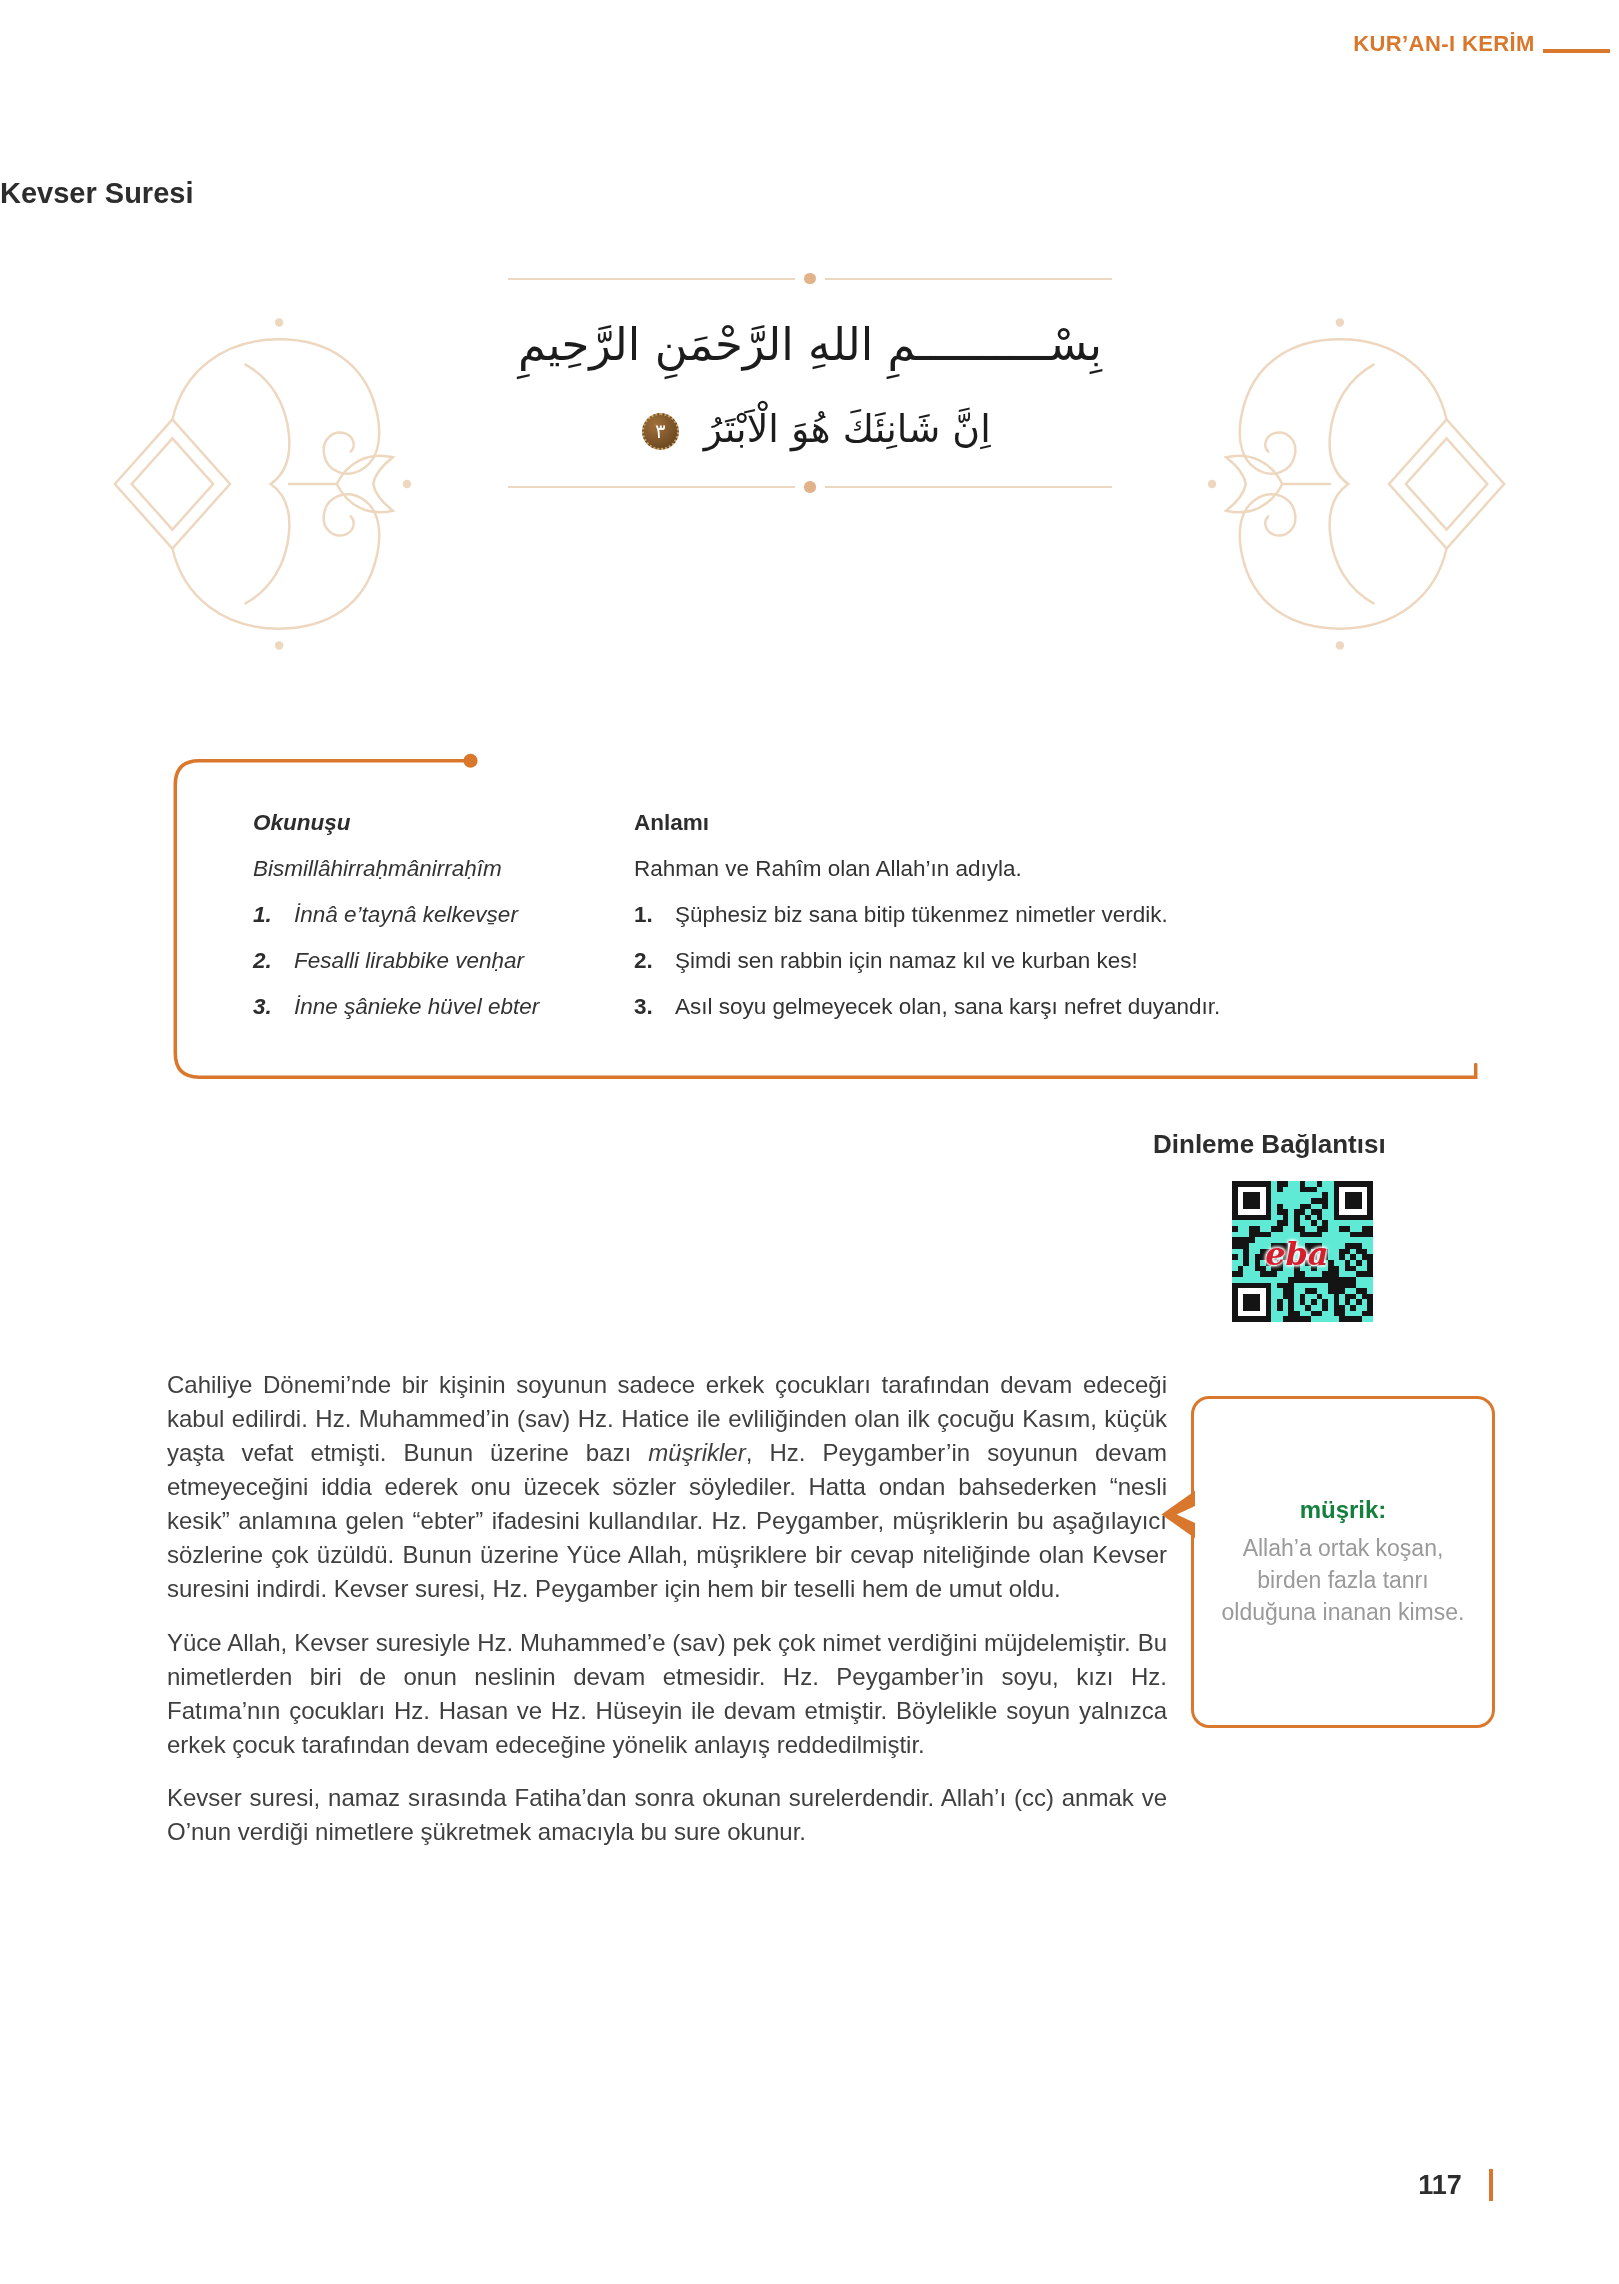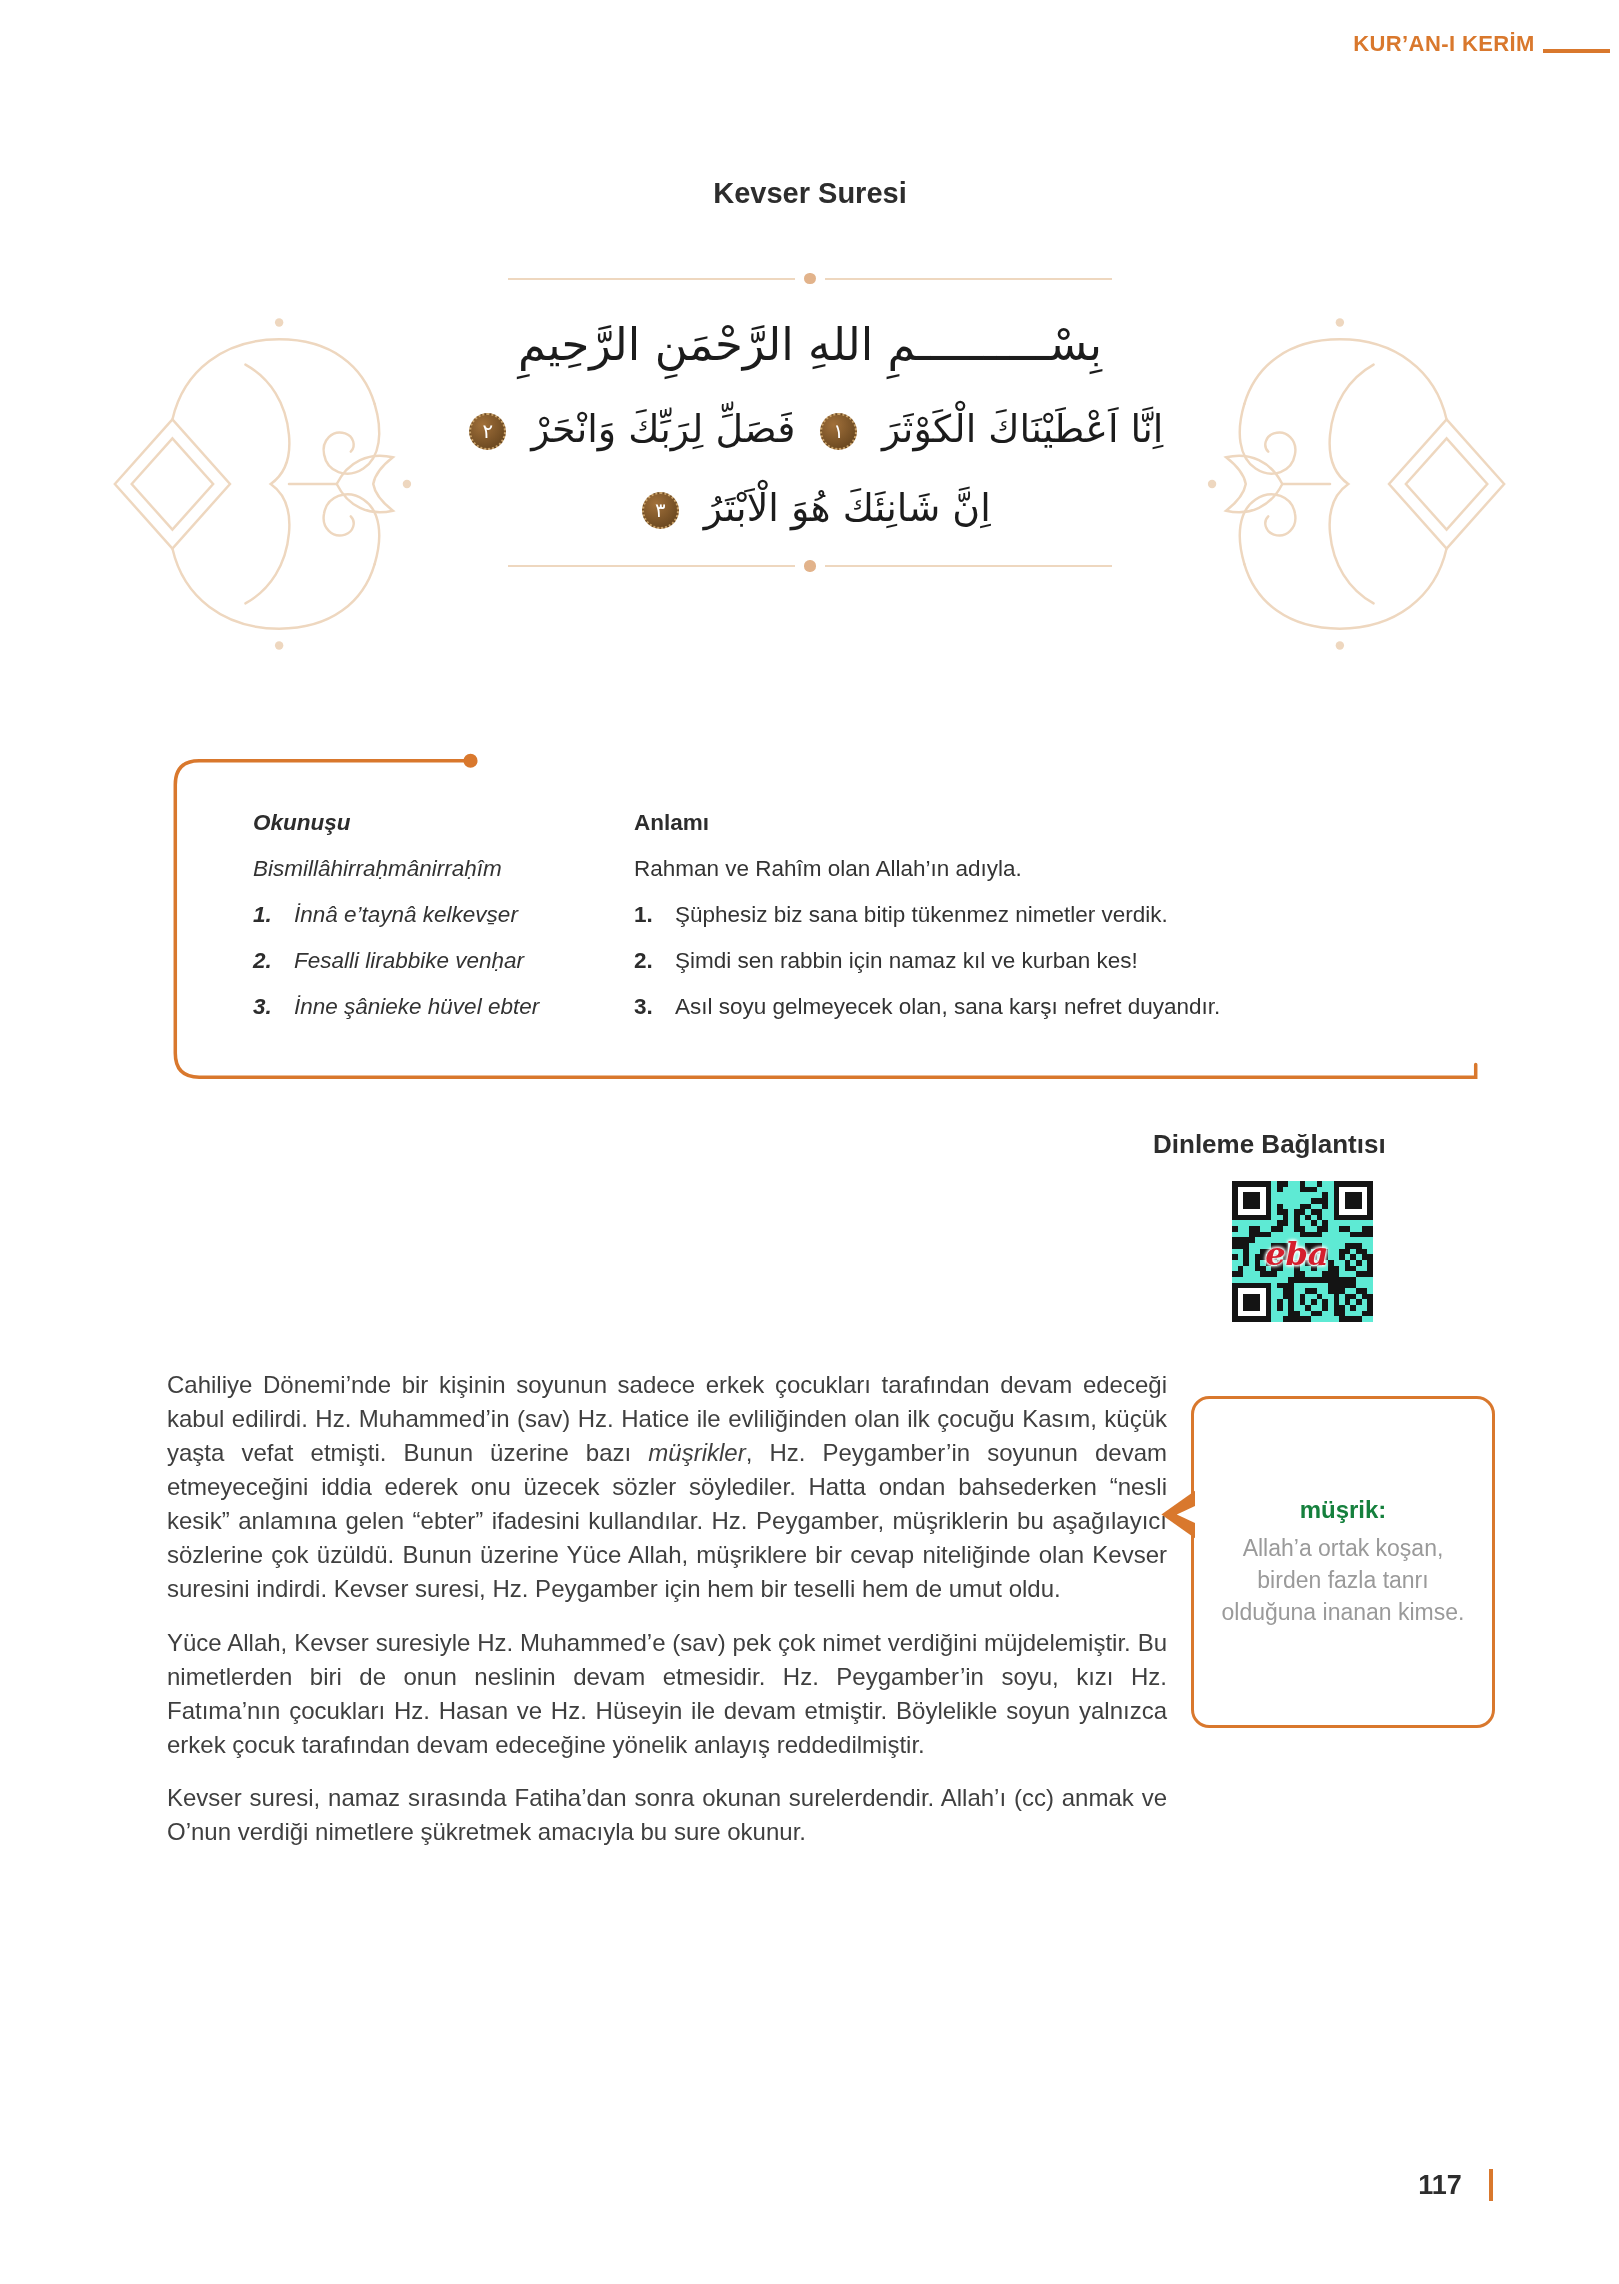--- a/index.html
+++ b/index.html
@@ -19,7 +19,7 @@
   .top-header .label{color:var(--orange);font-weight:bold;font-size:22px;letter-spacing:0.4px;}
   .top-header .rule{width:67px;height:3.5px;background:var(--orange);margin-bottom:4.2px;}
 
-  .page-title{position:absolute;top:177px;left:0;width:100%;text-align:center;
+  .page-title{position:absolute;top:177px;left:0;width:100%;text-align:left;
               font-size:29px;font-weight:bold;color:#2d2d2d;}
 
   

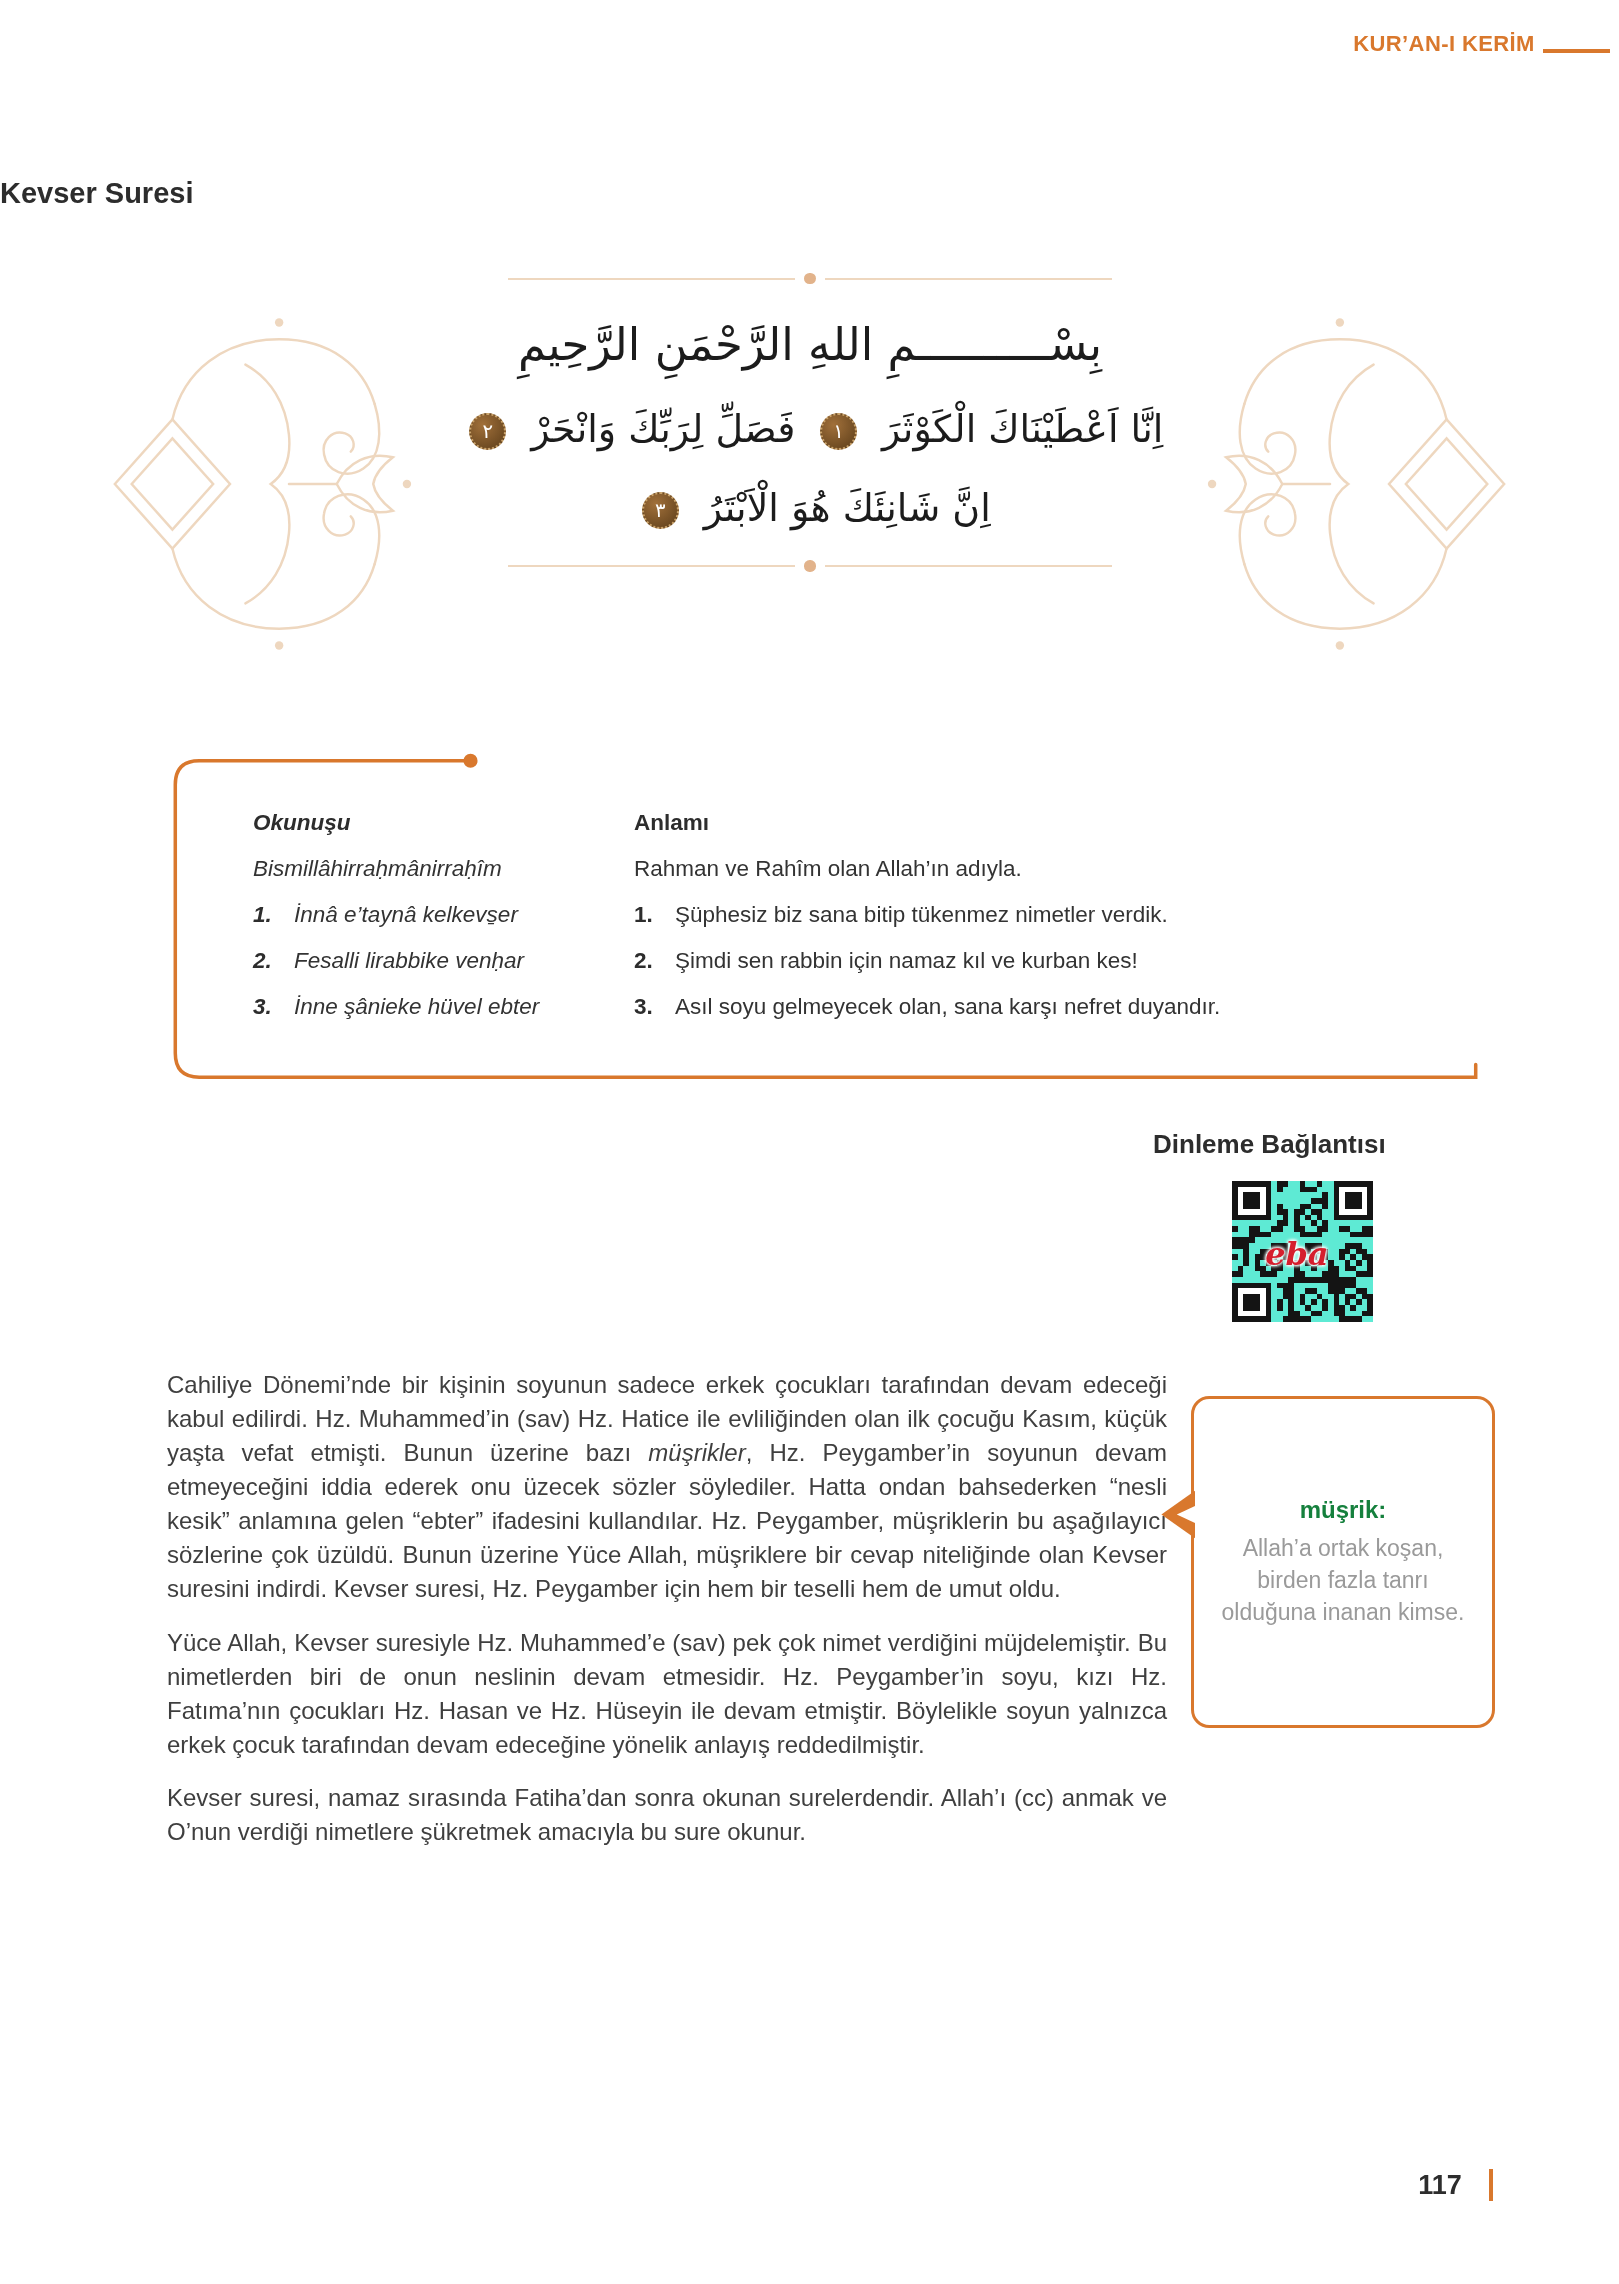--- a/index.html
+++ b/index.html
@@ -121,12 +121,6 @@
       <span class="seg"></span>
     </div>
     <div class="arabic bismillah">بِسْــــــــــمِ اللهِ الرَّحْمَنِ الرَّحِيمِ</div>
-    <div class="arabic verse-line">
-      <span>اِنَّا اَعْطَيْنَاكَ الْكَوْثَرَ</span>
-      <span class="vnum">١</span>
-      <span>فَصَلِّ لِرَبِّكَ وَانْحَرْ</span>
-      <span class="vnum">٢</span>
-    </div>
     <div class="arabic verse-line">
       <span>اِنَّ شَانِئَكَ هُوَ الْاَبْتَرُ</span>
       <span class="vnum">٣</span>

